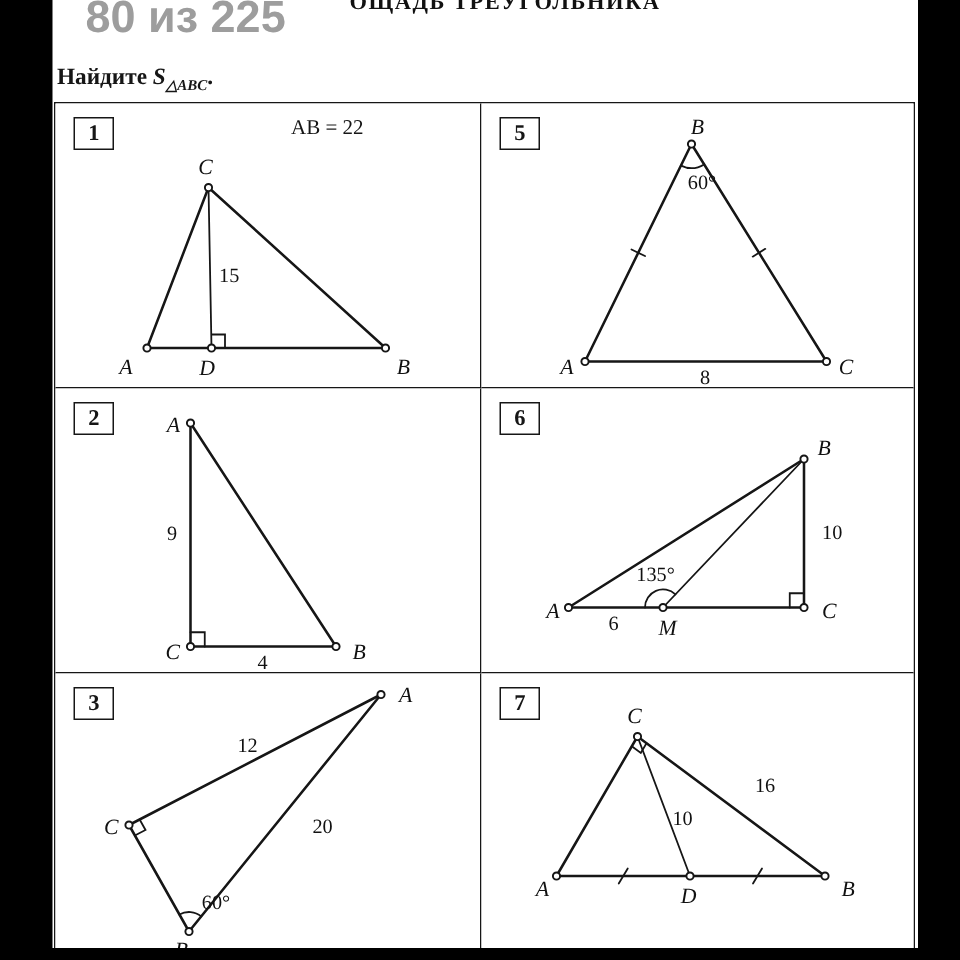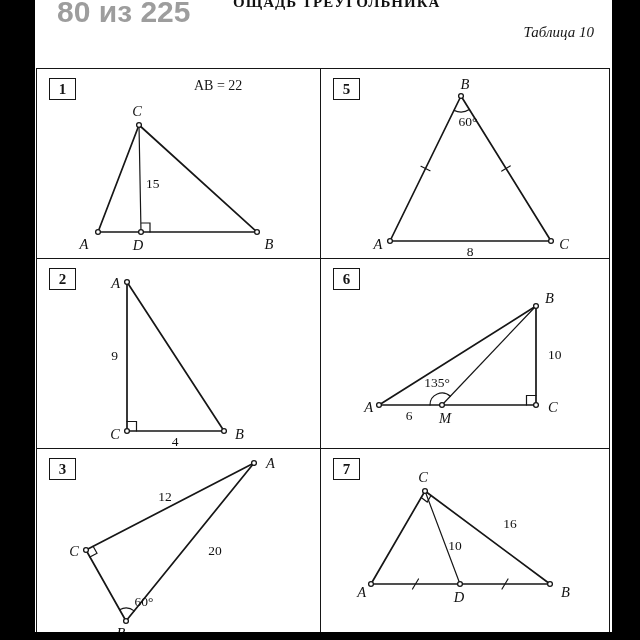--- a/index.html
+++ b/index.html
@@ -39,7 +39,6 @@
 
   <div class="header-title">ОЩАДЬ ТРЕУГОЛЬНИКА</div>
   <div class="page-indicator">80 из 225</div>
-  <div class="table-caption">Таблица 10</div>
 
 
   <div class="grid">

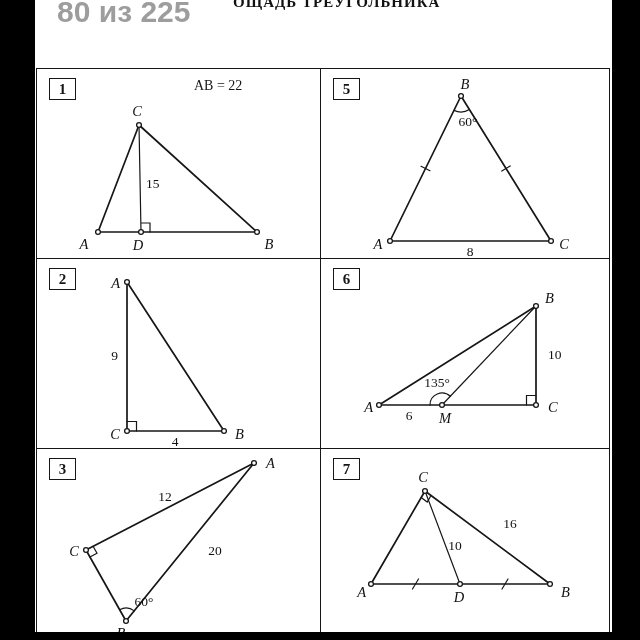--- a/index.html
+++ b/index.html
@@ -40,6 +40,7 @@
   <div class="header-title">ОЩАДЬ ТРЕУГОЛЬНИКА</div>
   <div class="page-indicator">80 из 225</div>
 
+  <div class="task"><span>Найдите </span><span class="sym">S</span><sub>△ABC</sub><span>.</span></div>
 
   <div class="grid">
 

